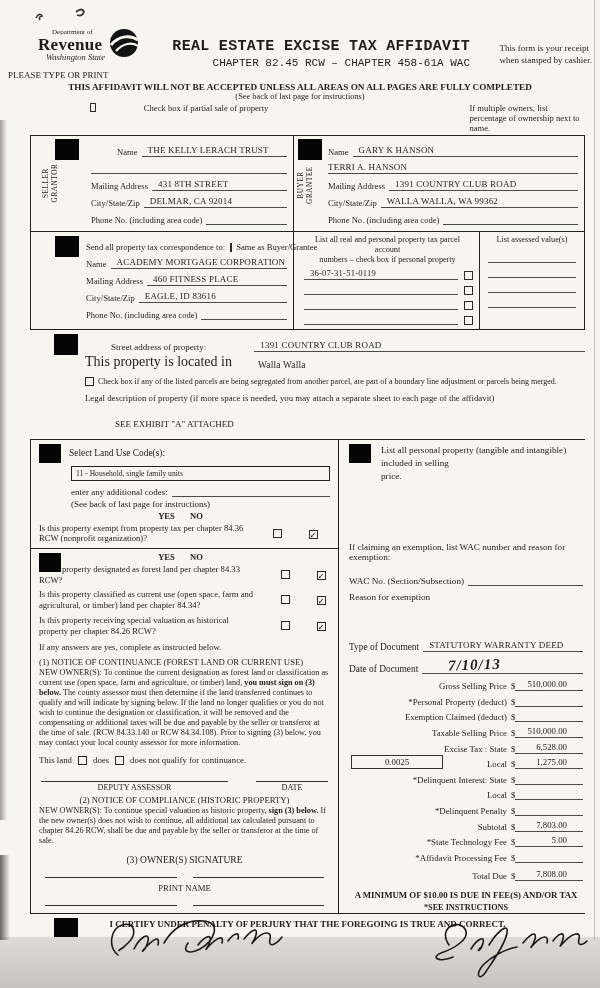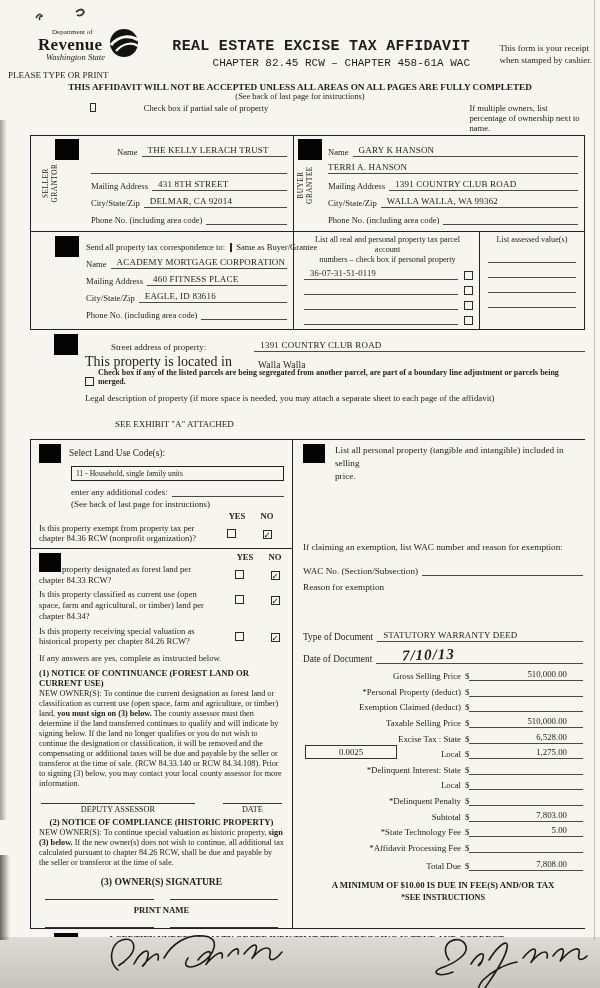--- a/index.html
+++ b/index.html
@@ -291,7 +291,7 @@
         <span class="lbl" style="font-size:14px;">This property is located in</span>
         <span class="val sans" style="padding-left:26px;font-size:9.4px;">Walla Walla</span>
       </div>
-      <div class="frow" style="height:16px;font-weight:bold;">
+      <div class="frow" style="height:16px;">
         <span class="cb"></span>
         <span class="lbl" style="margin-left:4px;font-size:8px;white-space:normal;">Check box if any of the listed parcels are being segregated from another parcel, are part of a boundary line adjustment or parcels being merged.</span>
       </div>

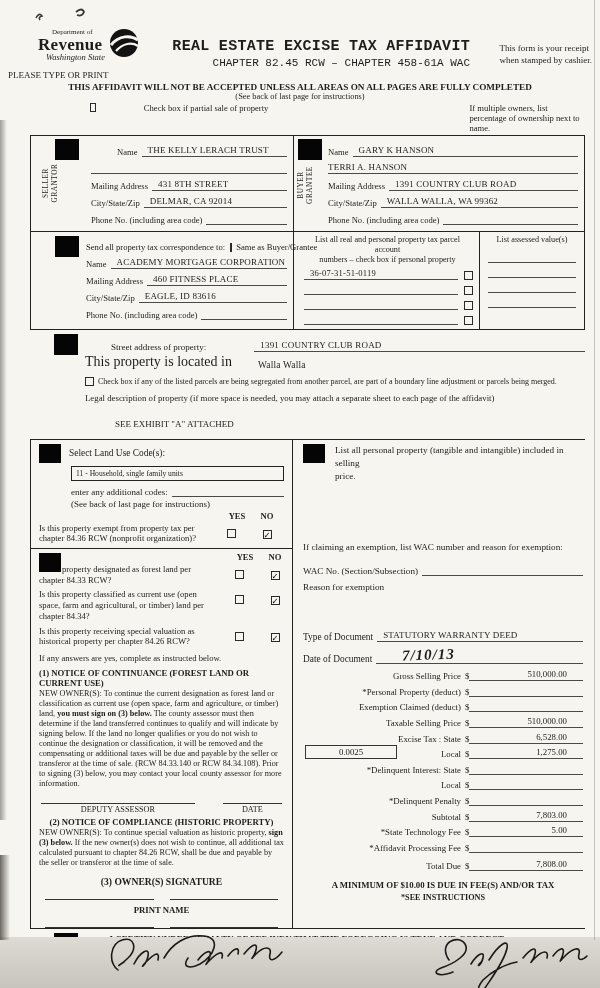--- a/index.html
+++ b/index.html
@@ -63,7 +63,7 @@
   .exhibit{margin:16px 0 10px 30px;font-size:9px;}
   
   .main{display:flex;border-top:1.6px solid #222;}
-  .mcol-l{width:263px;border-left:1.3px solid #222;border-right:1.4px solid #222;border-bottom:0;min-height:424px;}
+  .mcol-l{width:309px;border-left:1.3px solid #222;border-right:1.4px solid #222;border-bottom:0;min-height:424px;}
   .mcol-r{flex:1;padding:4px 2px 0 10px;min-height:424px;}
   .lu{padding:4px 8px 2px 8px;}
   .lu-head{display:flex;align-items:center;gap:8px;}

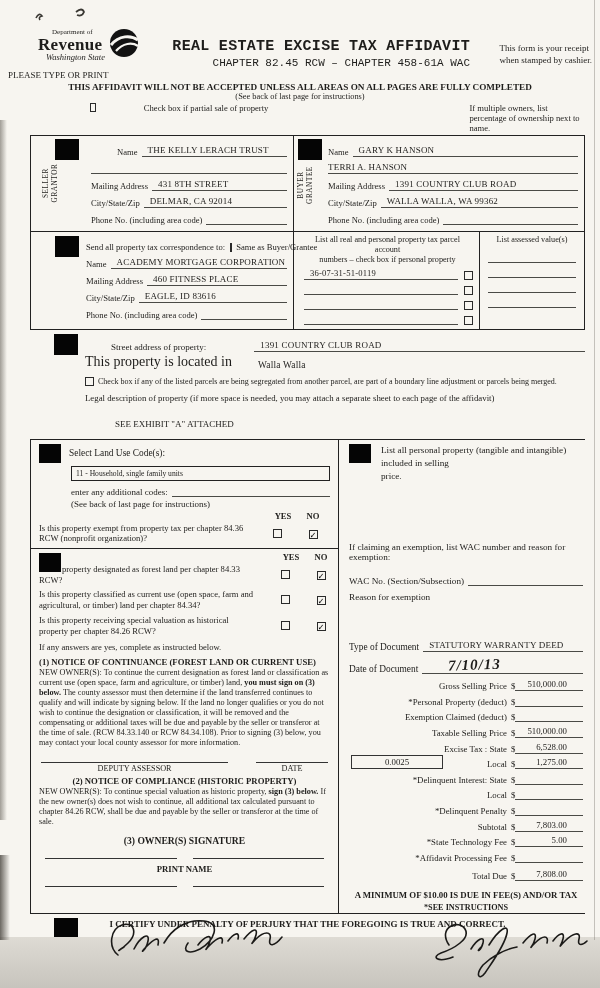--- a/index.html
+++ b/index.html
@@ -70,7 +70,7 @@
   .lu-select{border:1.6px solid #222;margin:3px 0 2px 32px;padding:2px 4px;font-size:7.6px;}
   .lu-add{display:flex;align-items:flex-end;margin-left:32px;font-size:9px;height:14px;}
   .lu-see{margin-left:32px;font-size:9px;padding:2px 0;}
-  .yn{display:flex;justify-content:flex-end;gap:8px;font-size:8.6px;font-weight:bold;padding-right:6px;}
+  .yn{display:flex;justify-content:center;gap:8px;font-size:8.6px;font-weight:bold;padding-right:6px;}
   .yn span{width:22px;text-align:center;}
   .qrow{display:flex;align-items:flex-start;padding:2px 6px 2px 8px;}
   .qtxt{flex:1;font-size:8.6px;line-height:1.25;padding-right:4px;}

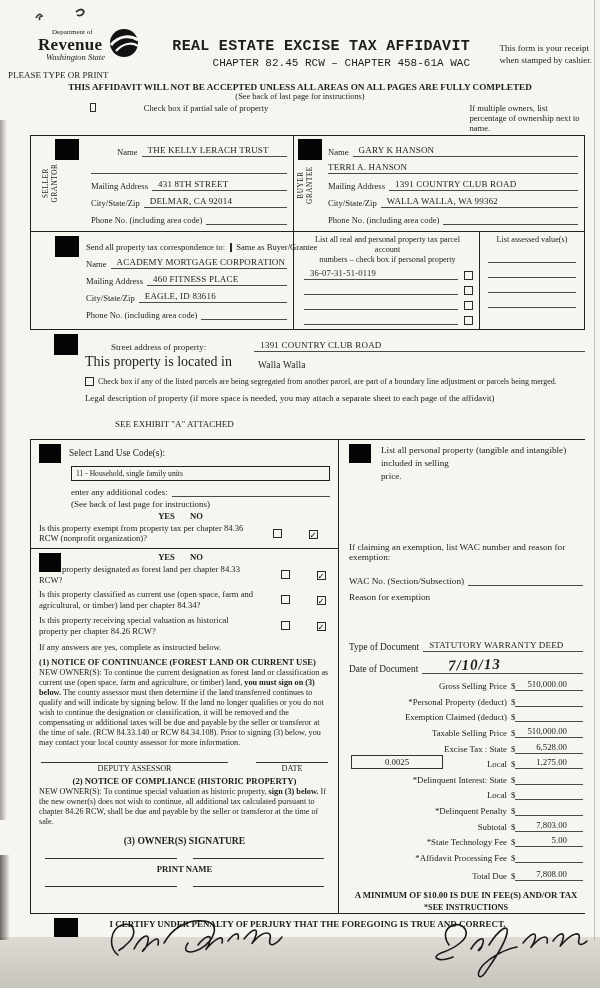--- a/index.html
+++ b/index.html
@@ -79,7 +79,7 @@
   .cls{border-top:1.4px solid #222;padding:3px 0 0 0;position:relative;}
   .cls .sq{position:absolute;left:8px;top:4px;width:22px;height:19px;}
   .note{font-size:8.6px;padding:4px 8px 2px 8px;}
-  .ntitle{font-size:8.7px;font-weight:bold;padding:3px 8px 0 8px;}
+  .ntitle{font-size:8.7px;font-weight:normal;padding:3px 8px 0 8px;}
   .nbody{font-size:8.2px;line-height:1.22;padding:1px 8px 0 8px;text-align:left;}
   .thisland{display:flex;align-items:center;gap:6px;font-size:8.8px;padding:7px 8px 2px 8px;}
   .dep{display:flex;gap:28px;padding:14px 10px 0 10px;}

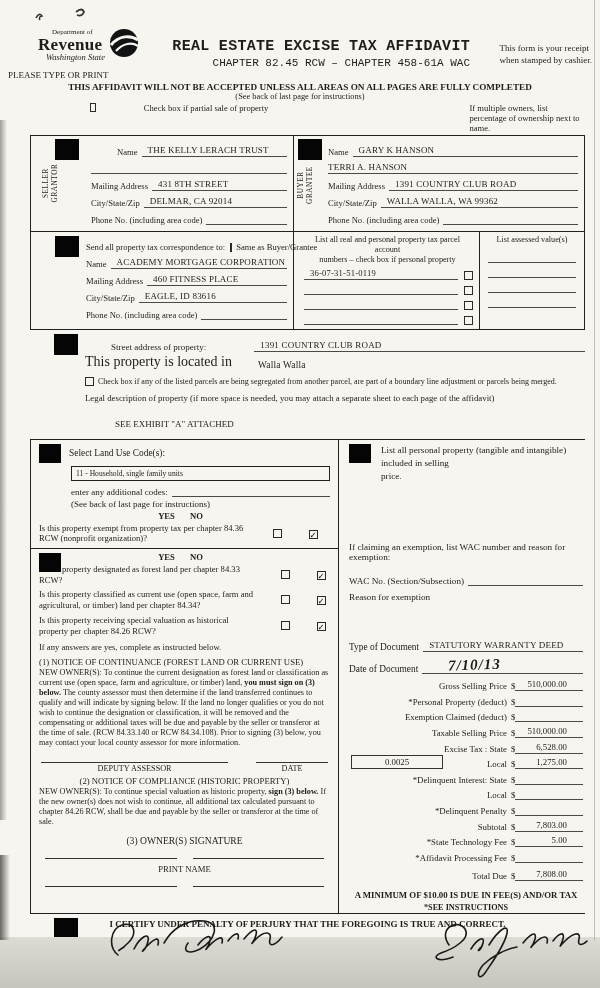--- a/index.html
+++ b/index.html
@@ -349,6 +349,13 @@
           <div class="note">If any answers are yes, complete as instructed below.</div>
           <div class="ntitle">(1) NOTICE OF CONTINUANCE (FOREST LAND OR CURRENT USE)</div>
           <div class="nbody"><span>NEW OWNER(S): To continue the current designation as forest land or classification as current use (open space, farm and agriculture, or timber) land, </span><span class="b">you must sign on (3) below.</span><span> The county assessor must then determine if the land transferred continues to qualify and will indicate by signing below. If the land no longer qualifies or you do not wish to continue the designation or classification, it will be removed and the compensating or additional taxes will be due and payable by the seller or transferor at the time of sale. (RCW 84.33.140 or RCW 84.34.108). Prior to signing (3) below, you may contact your local county assessor for more information.</span></div>
+          <div class="thisland">
+            <span>This land</span>
+            <span class="cb"></span>
+            <span>does</span>
+            <span class="cb"></span>
+            <span>does not qualify for continuance.</span>
+          </div>
           <div class="dep">
             <div class="slot s1">
                 <div class="line"></div>

